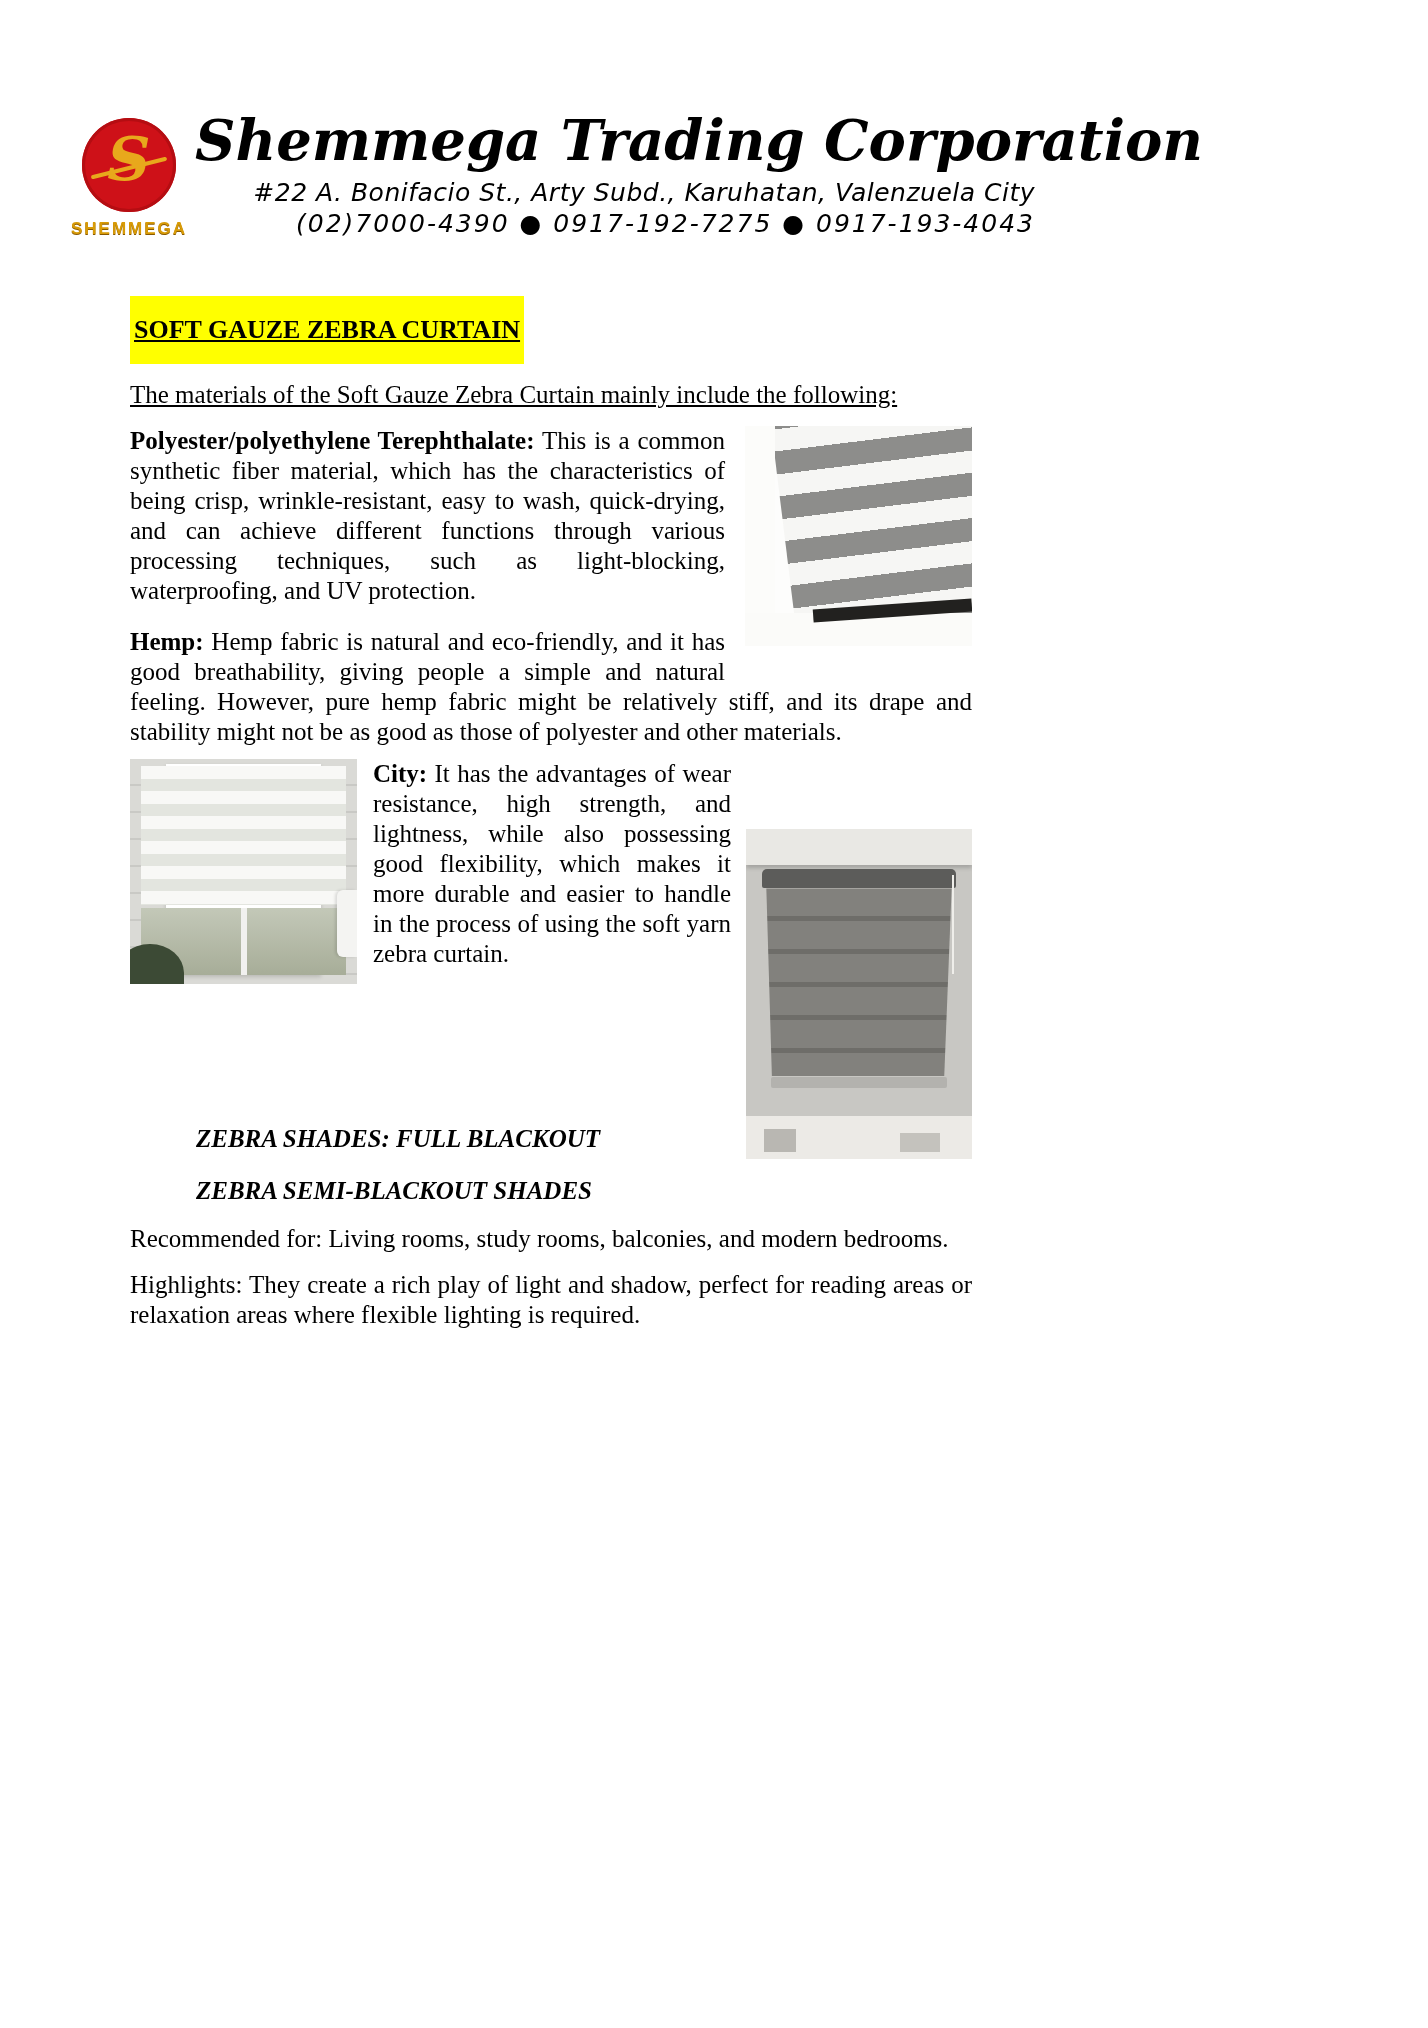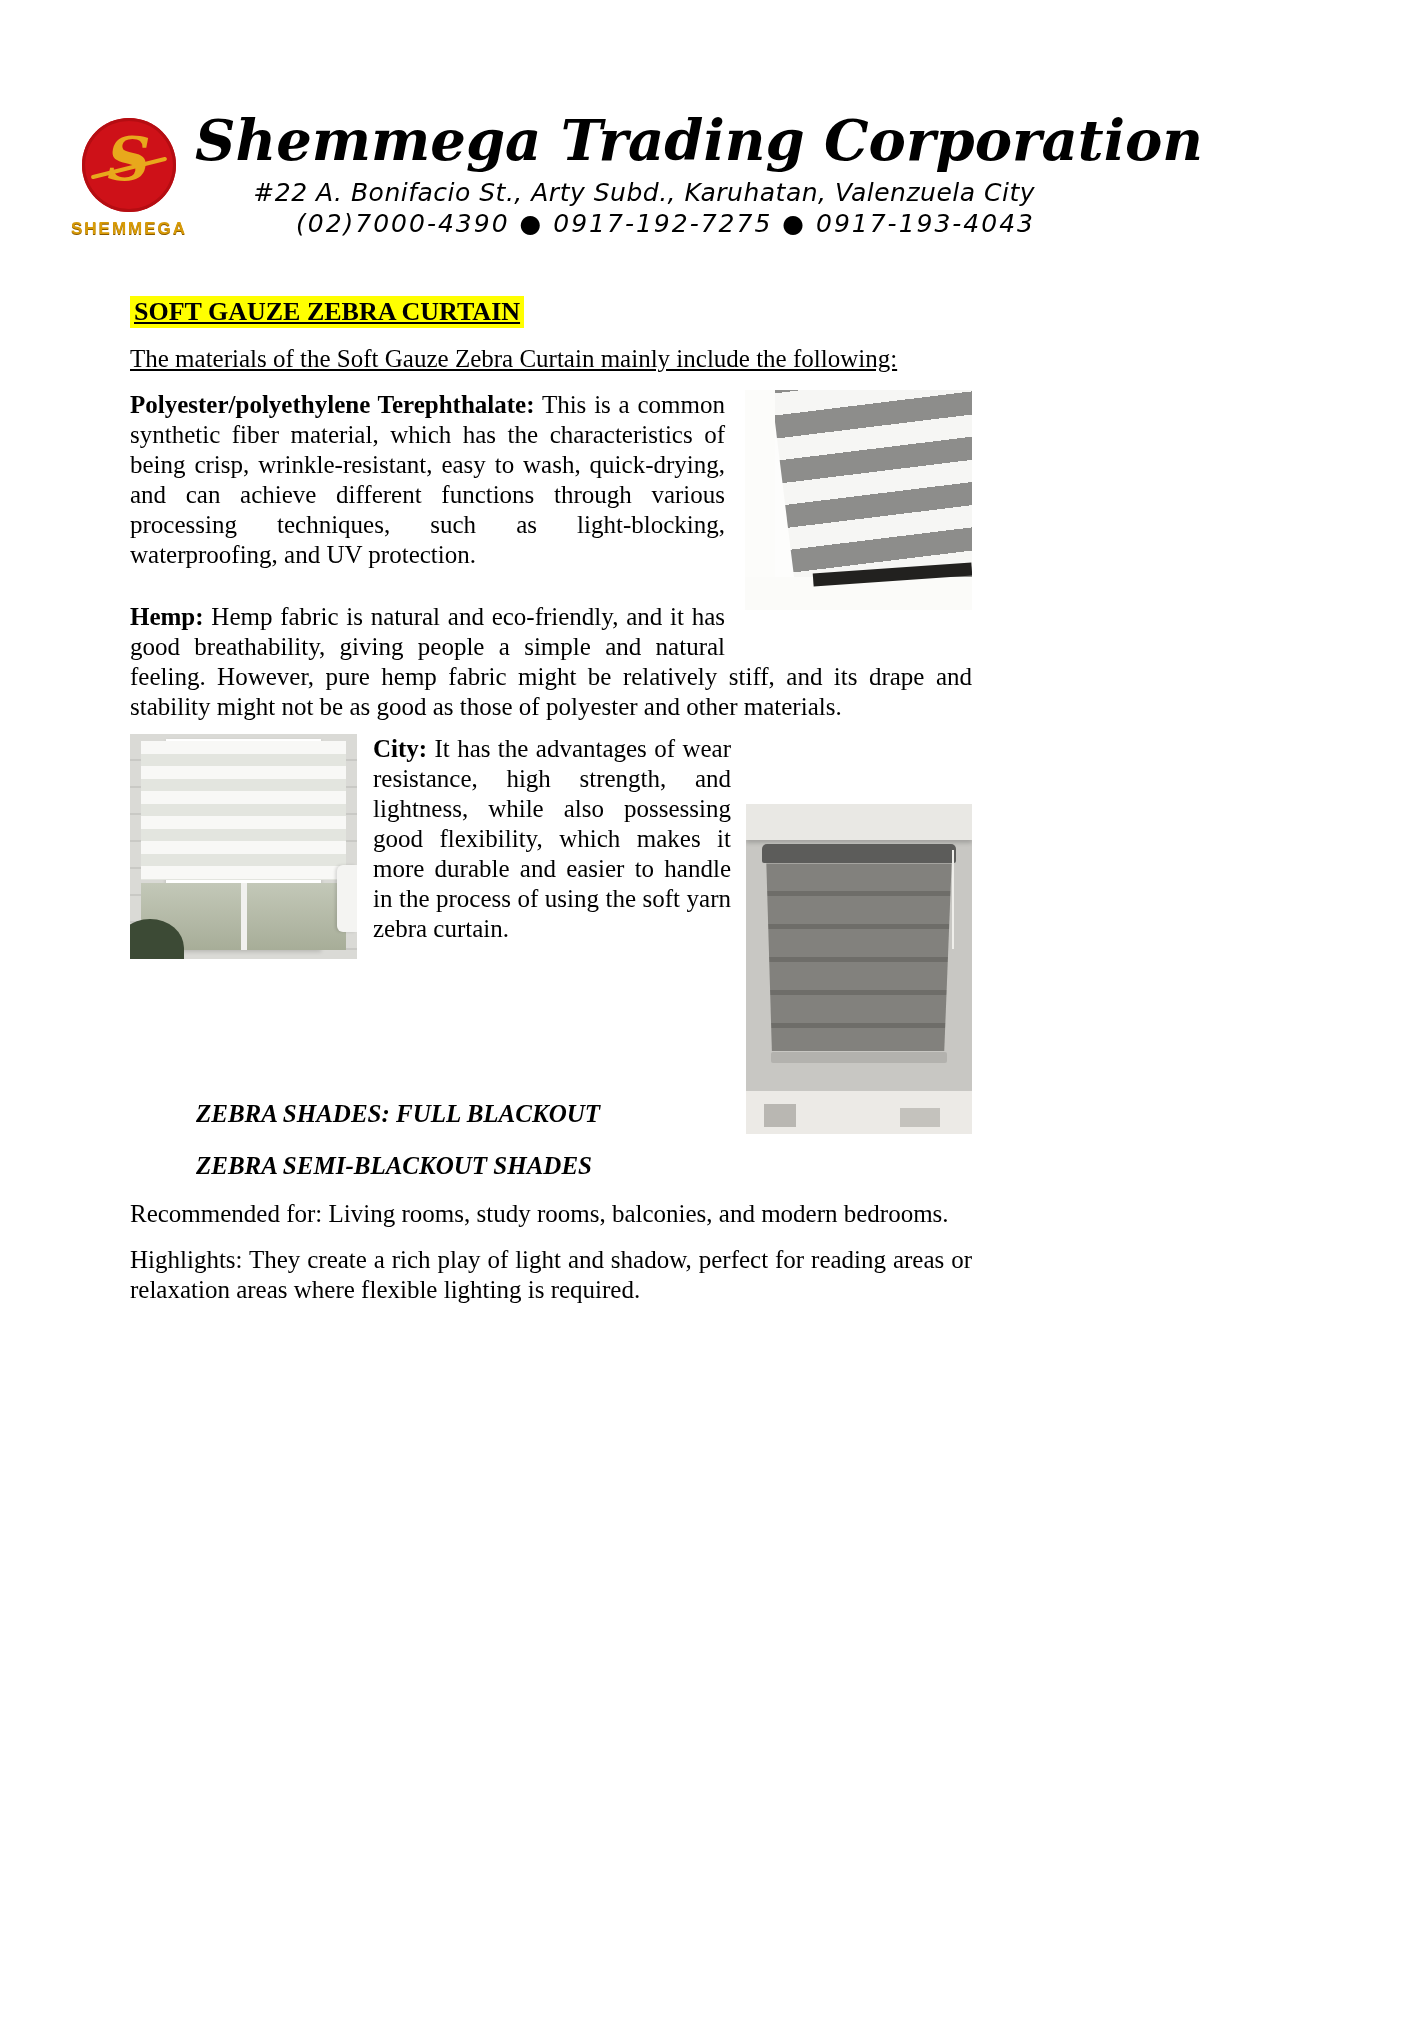--- a/index.html
+++ b/index.html
@@ -24,7 +24,7 @@
 
   
   .content { margin-left:130px; width:842px; font-size:25px; line-height:30px; }
-  .section-title { display:inline-block; margin-top:26px; padding:1px 4px; background:#ffff00; font-weight:bold; font-size:26px; text-decoration:underline; }
+  .section-title { display:inline-block; margin-top:26px; padding:19px 4px; background:#ffff00; font-weight:bold; font-size:26px; text-decoration:underline; }
   .intro { margin-top:16px;text-decoration:underline; }
   p.body-par { text-align:justify; }
   .sec1 { margin-top:16px; }

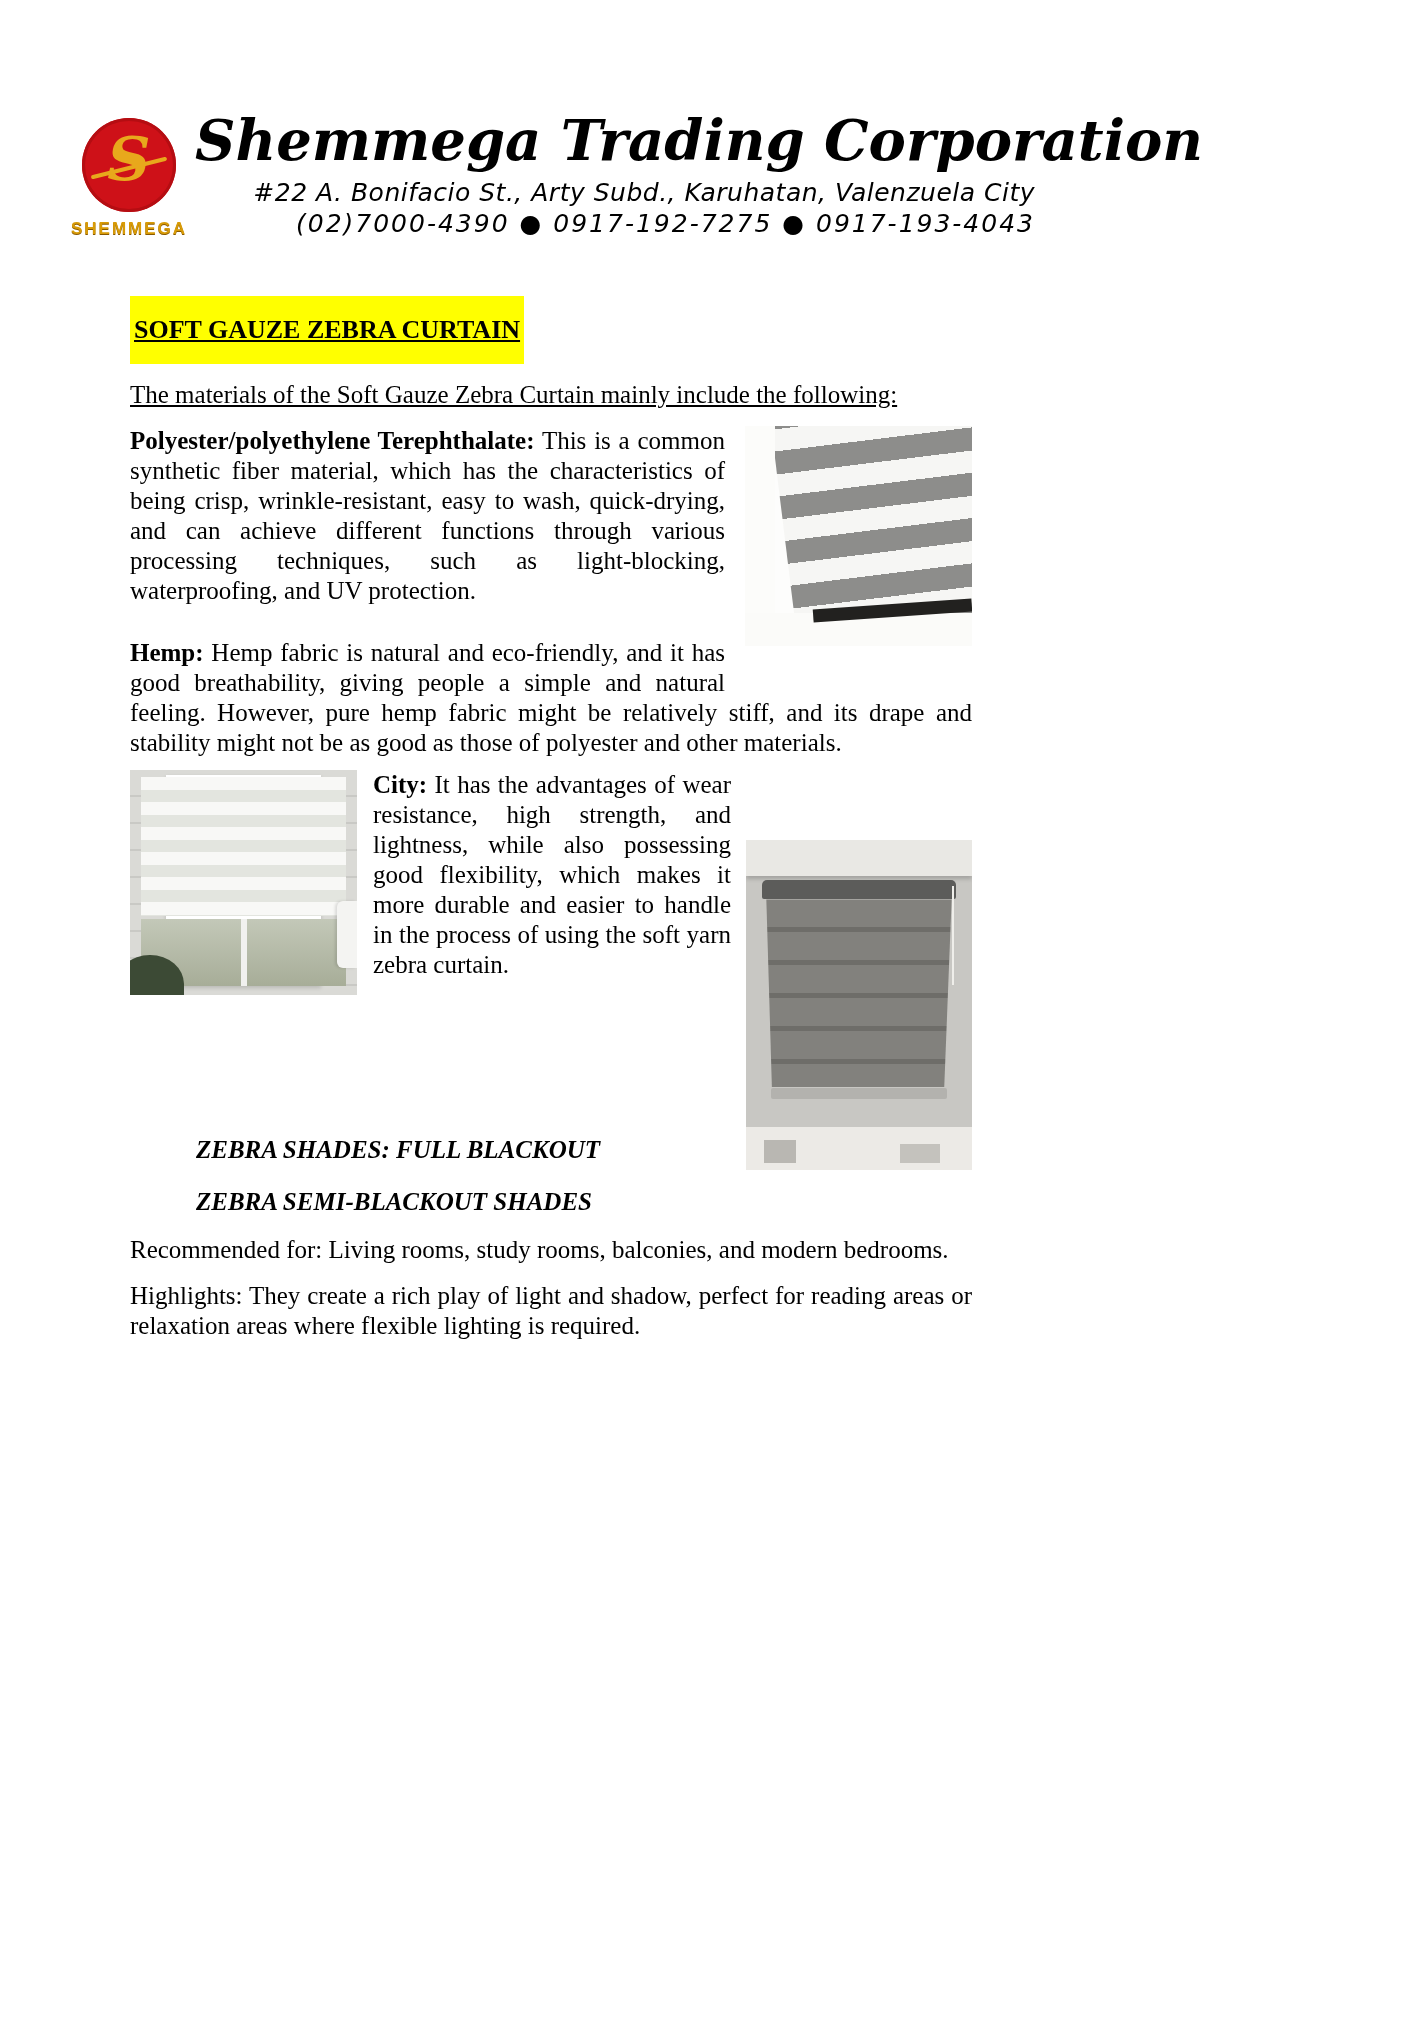--- a/index.html
+++ b/index.html
@@ -30,7 +30,7 @@
   .sec1 { margin-top:16px; }
   .sec2 { margin-top:12px; }
   .sec2::after { content:""; display:block; clear:both; }
-  .hemp-par { margin-top:32px; }
+  .hemp-par { margin-top:21px; }
   .heading3 { font-weight:bold; font-style:italic; font-size:25px; padding-left:66px; }
   .h3-blackout { margin-top:155px; margin-bottom:22px; }
   .h3-semi { margin-top:14px; margin-bottom:18px; }

